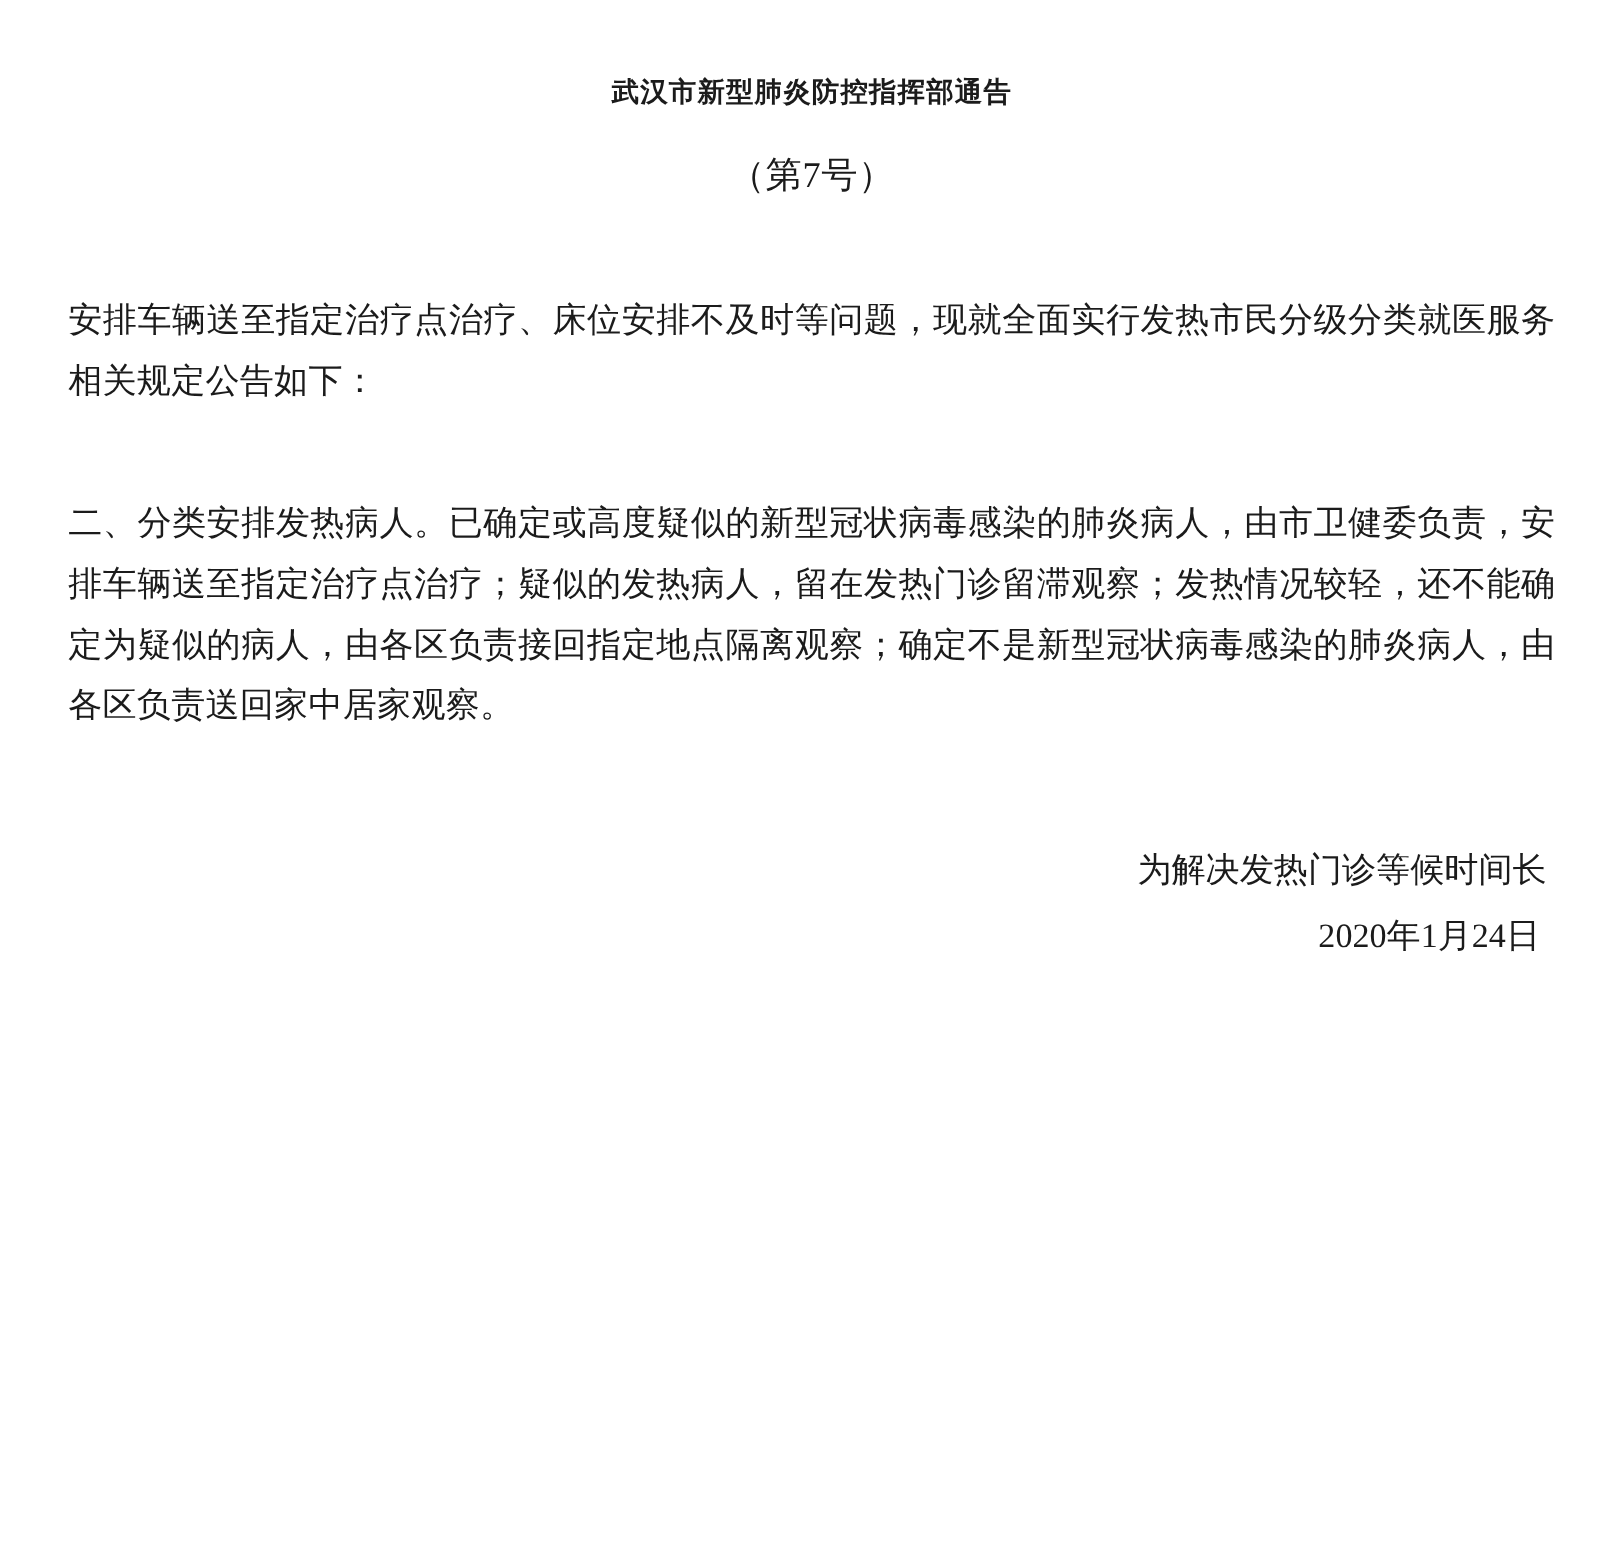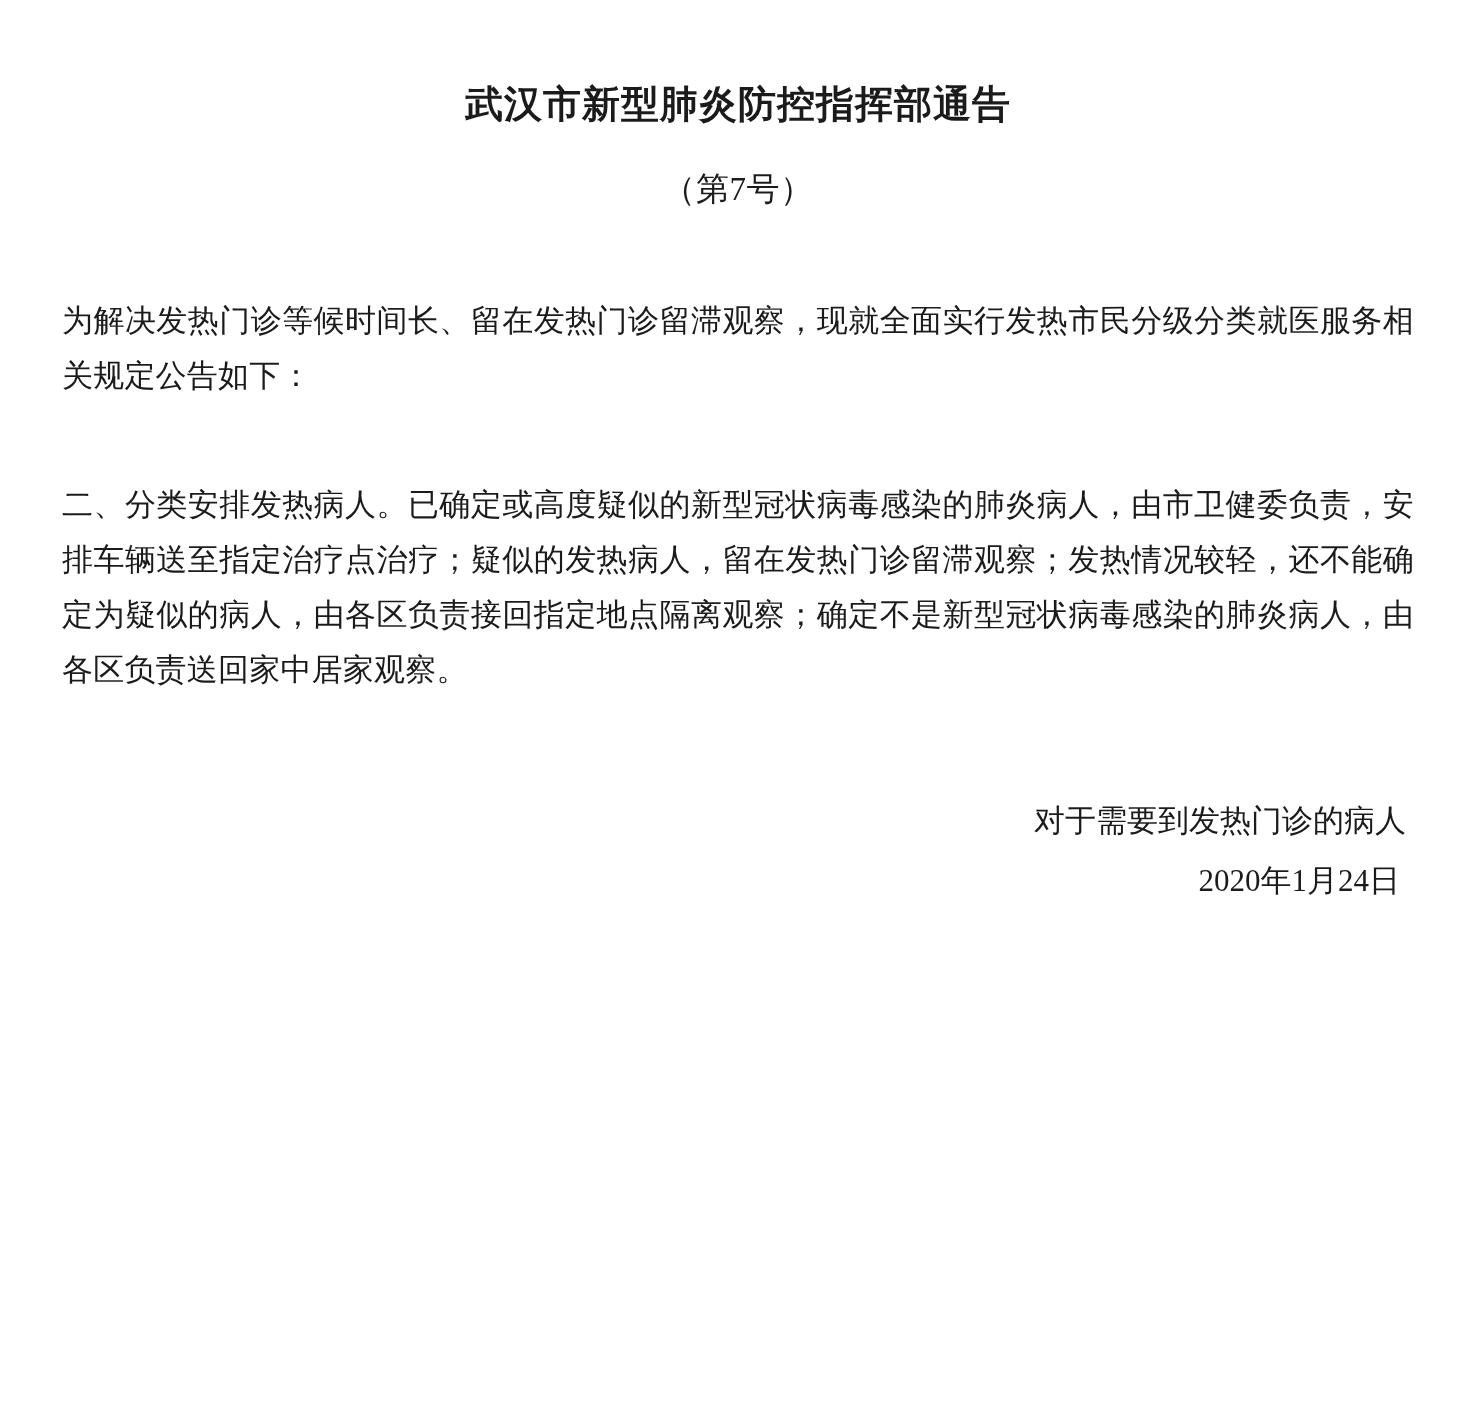--- a/index.html
+++ b/index.html
@@ -22,11 +22,11 @@
   }
   .doc-title {
     text-align: center;
-    font-size: 38px;
+    font-size: 25px;
     font-weight: bold;
     letter-spacing: 1px;
     line-height: 1.5;
-    margin: 28px 0 0 0;
+    margin: 18px 0 0 0;
     font-family: "Liberation Sans", "DejaVu Sans", sans-serif;
   }
   .doc-number {

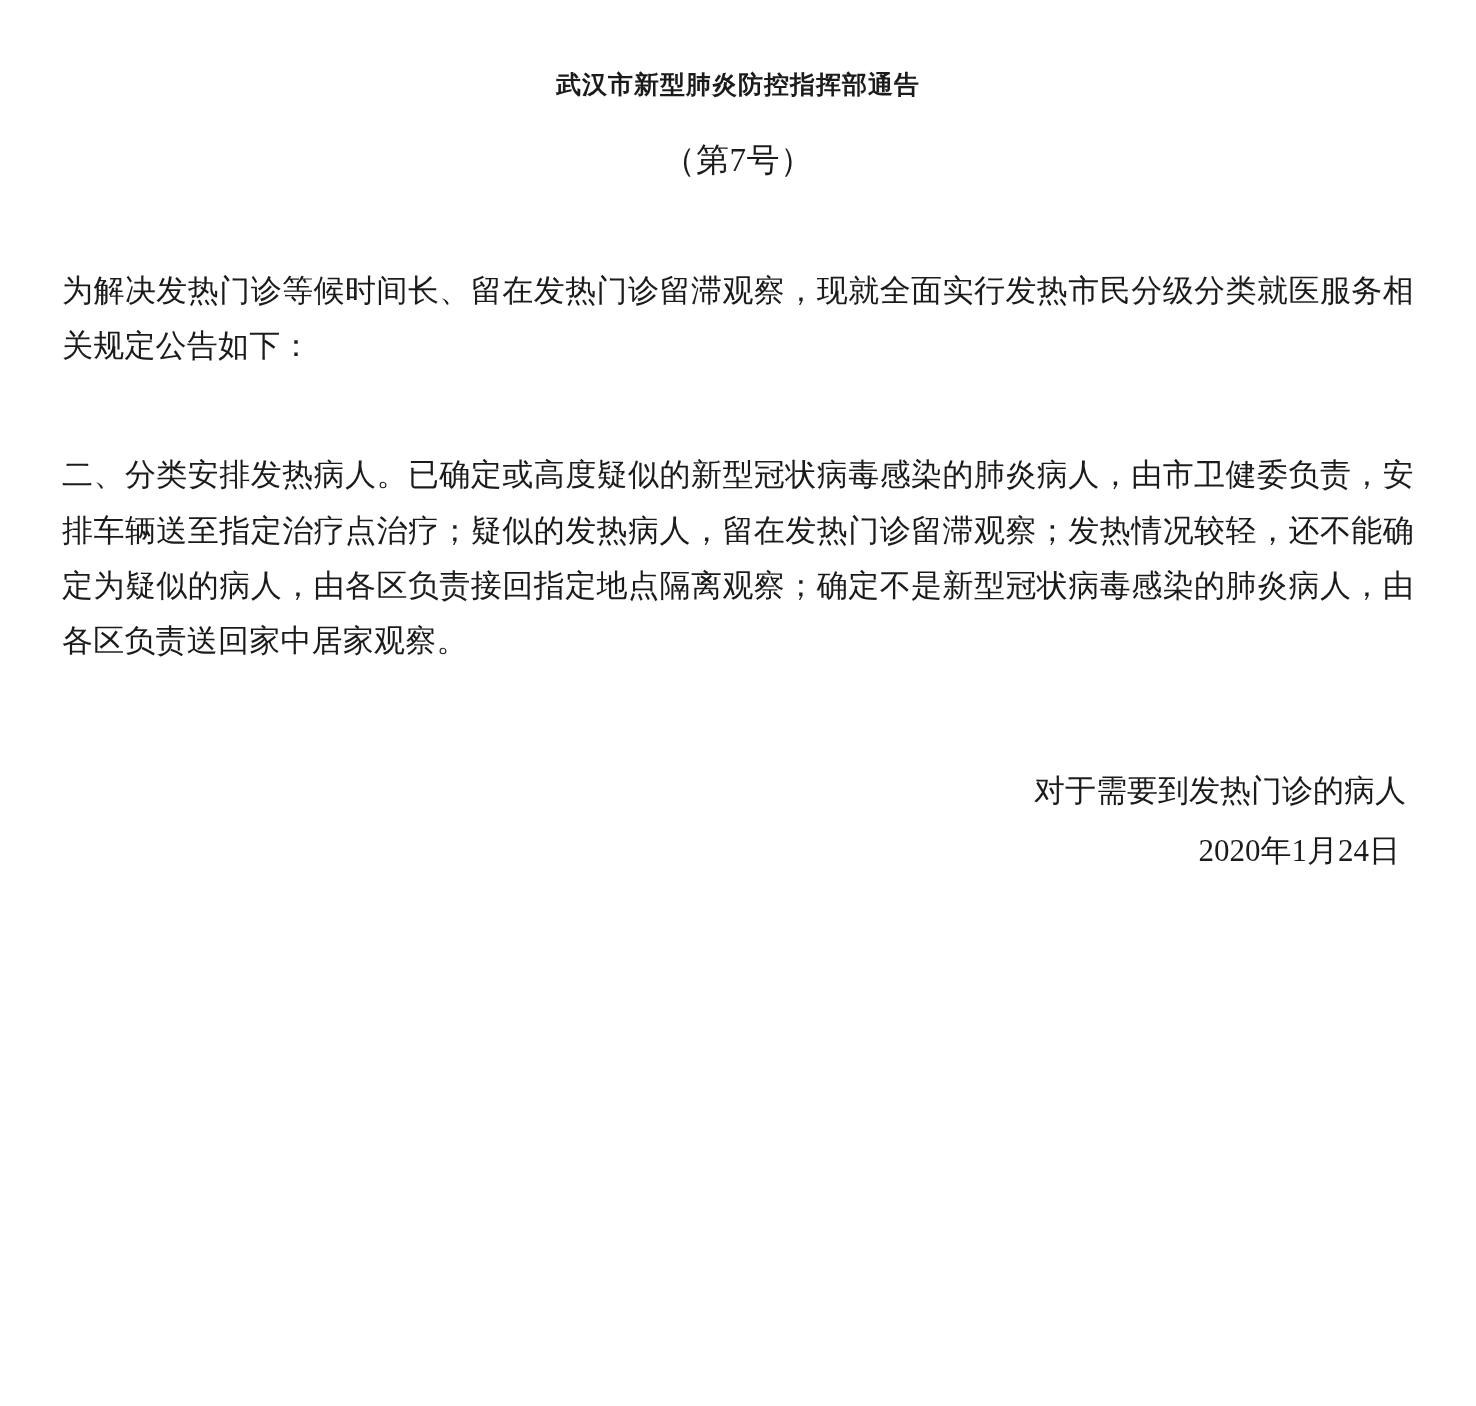--- a/index.html
+++ b/index.html
@@ -80,7 +80,7 @@
 
   <div class="body-block">
 
-    <p class="para gap-lg">为解决发热门诊等候时间长、留在发热门诊留滞观察，现就全面实行发热市民分级分类就医服务相关规定公告如下：</p>
+    <p class="para gap-lg">安排车辆送至指定治疗点治疗、床位安排不及时等问题，现就全面实行发热市民分级分类就医服务相关规定公告如下：</p>
 
 
     <p class="para">二、分类安排发热病人。已确定或高度疑似的新型冠状病毒感染的肺炎病人，由市卫健委负责，安排车辆送至指定治疗点治疗；疑似的发热病人，留在发热门诊留滞观察；发热情况较轻，还不能确定为疑似的病人，由各区负责接回指定地点隔离观察；确定不是新型冠状病毒感染的肺炎病人，由各区负责送回家中居家观察。</p>

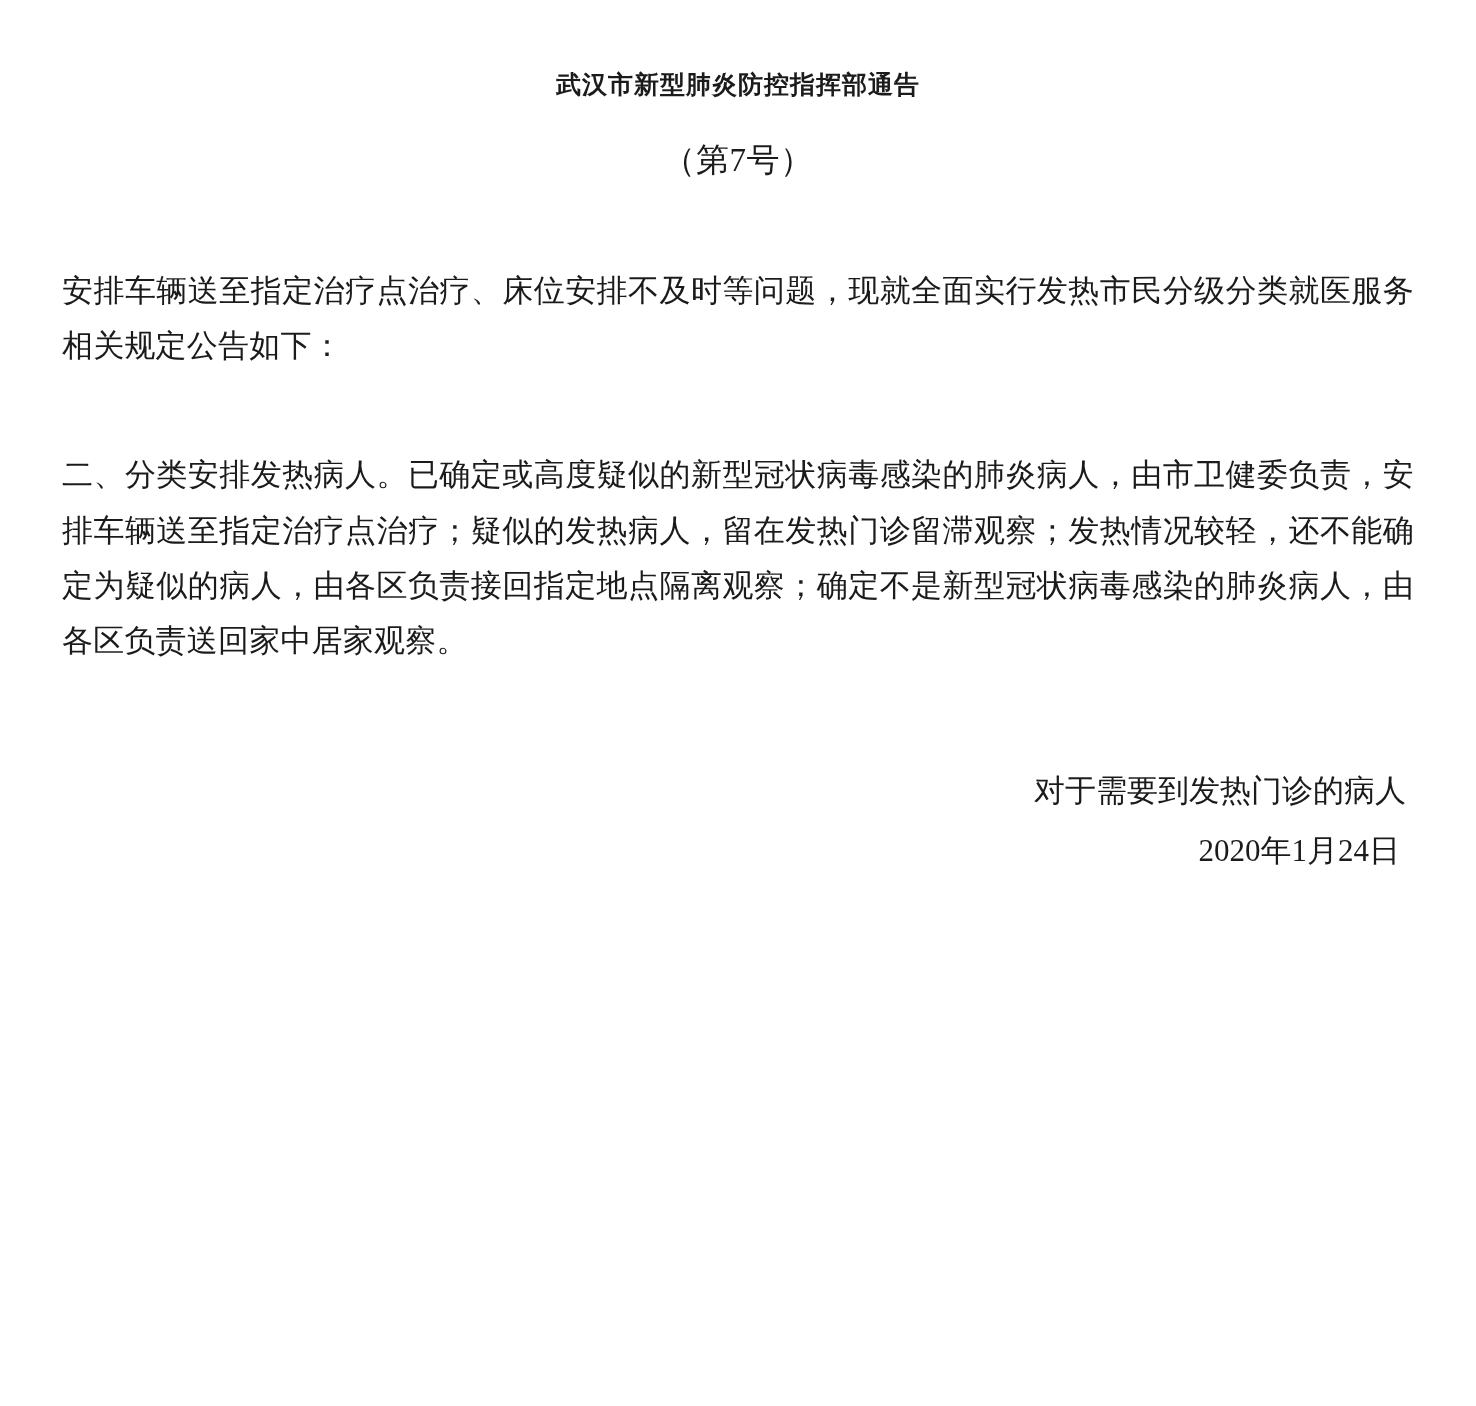--- a/index.html
+++ b/index.html
@@ -88,7 +88,7 @@
   </div>
 
   <div class="signature">
-    <span class="sig-line">对于需要到发热门诊的病人</span>
+    <span class="sig-line">为解决发热门诊等候时间长</span>
     <span class="sig-date">2020年1月24日</span>
   </div>
 

